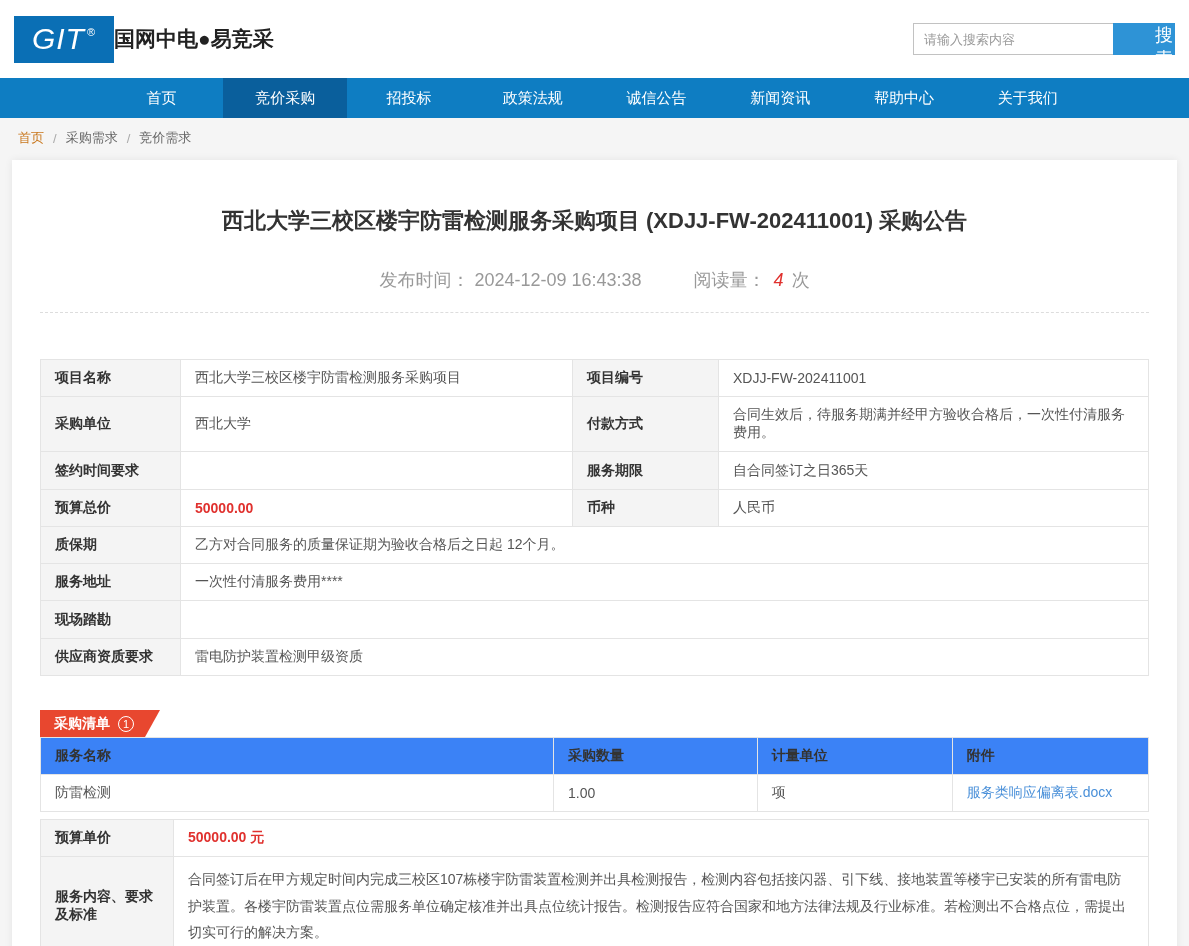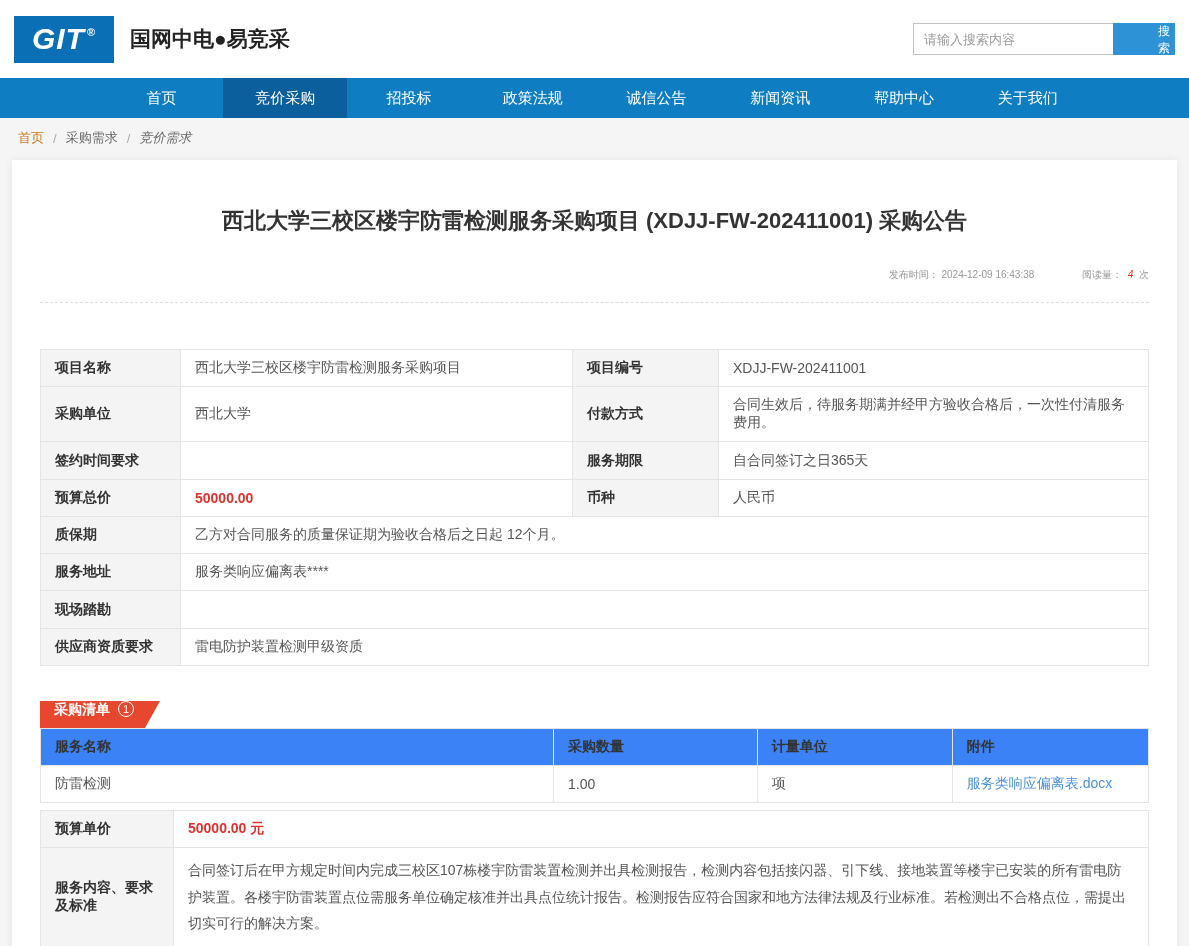--- a/index.html
+++ b/index.html
@@ -16,7 +16,7 @@
   .logo {
     width: 100px; height: 47px; background: #0a6fb5; color: #fff;
     display: flex; align-items: center; justify-content: center;
-    font-style: italic; font-weight: bold; font-size: 30px; letter-spacing: 1px;
+    font-style: italic; font-weight: normal; font-size: 30px; letter-spacing: 1px;
     cursor: pointer; text-decoration: none;
   }
   .logo sup { font-size: 11px; font-style: normal; margin-left: 2px; margin-top: -14px; }

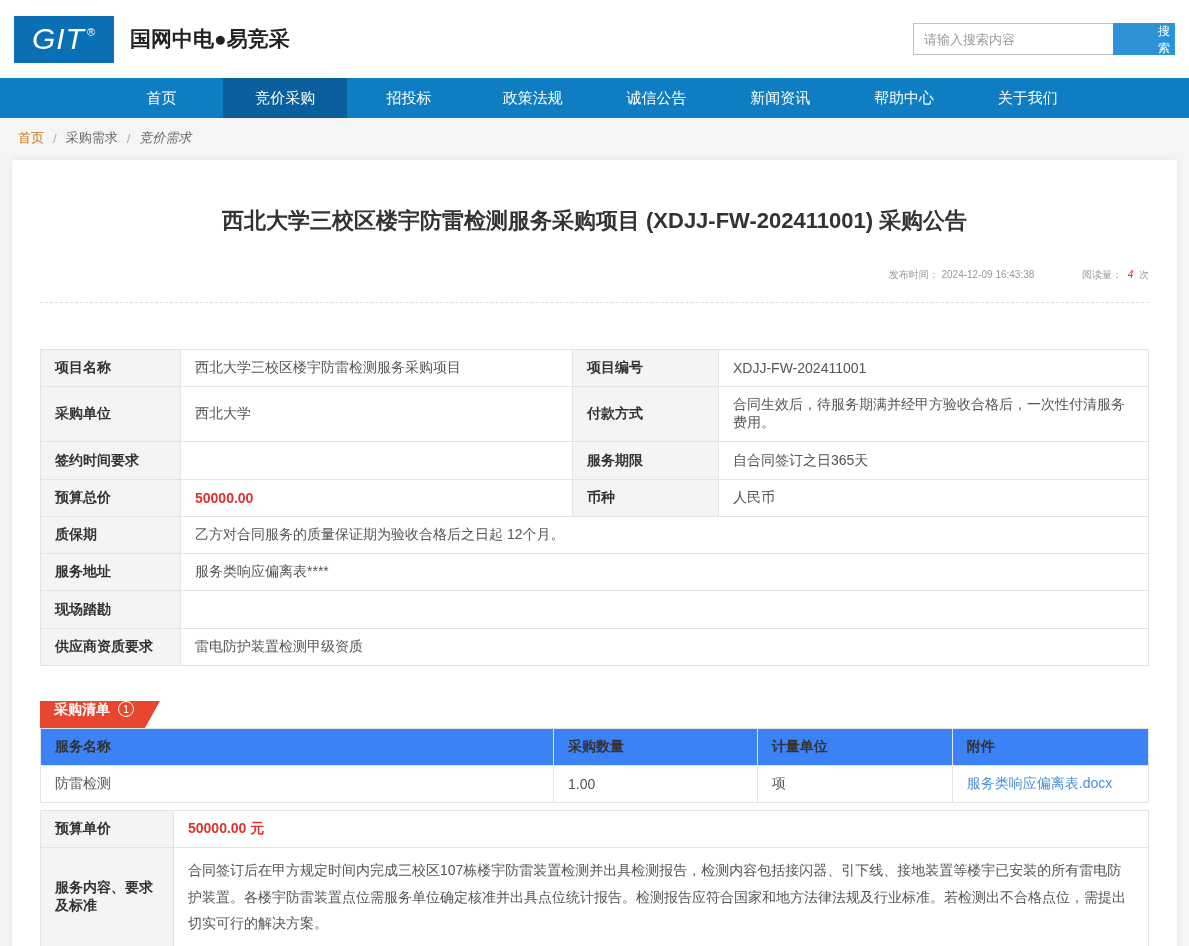--- a/index.html
+++ b/index.html
@@ -20,7 +20,7 @@
     cursor: pointer; text-decoration: none;
   }
   .logo sup { font-size: 11px; font-style: normal; margin-left: 2px; margin-top: -14px; }
-  .brand { font-size: 21px; font-weight: 700; margin-left: 16px; color: #222; }
+  .brand { font-size: 21px; font-weight: 700; color: #222; }
   .search-box { margin-left: auto; display: flex; }
   .search-input {
     width: 200px; height: 32px; border: 1px solid #c2c2c2; border-right: none;

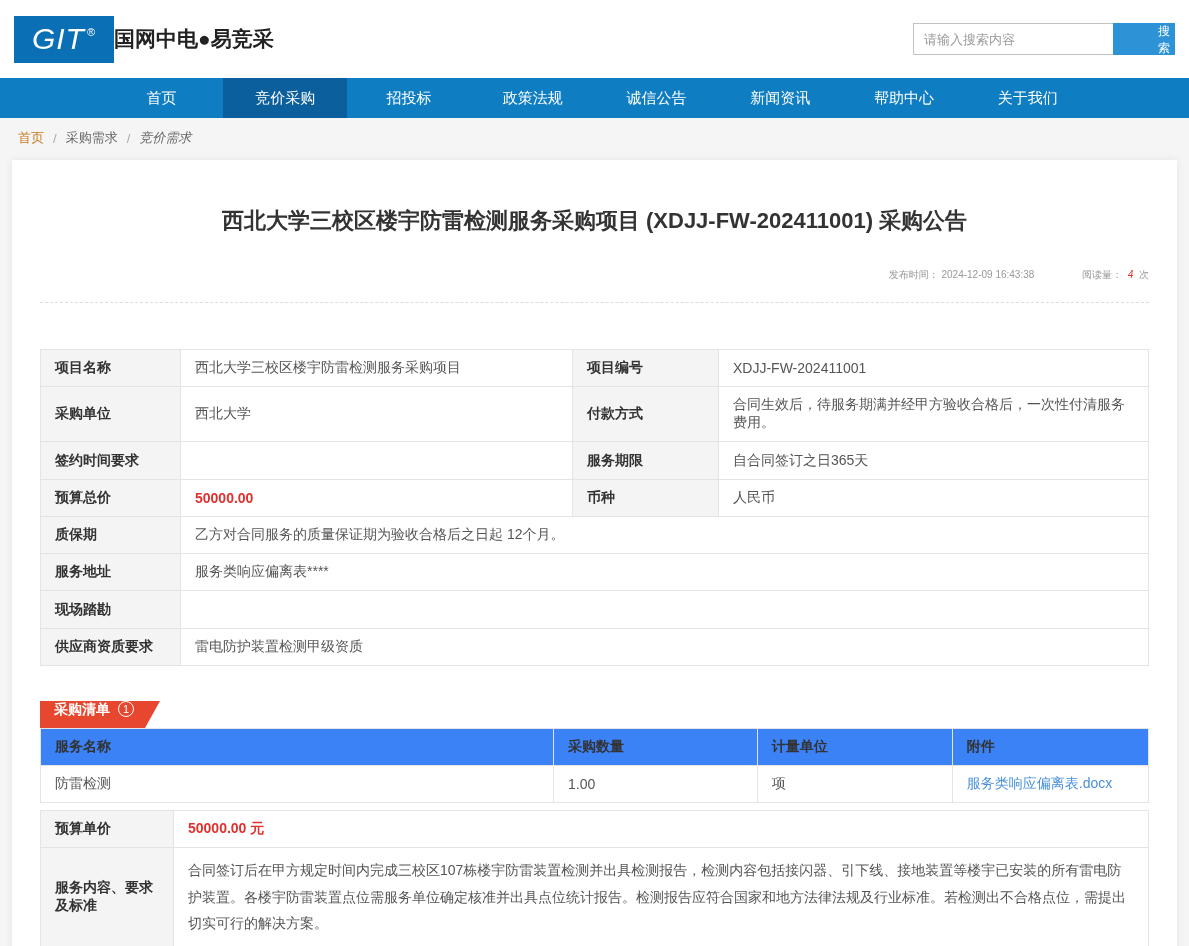--- a/index.html
+++ b/index.html
@@ -30,7 +30,7 @@
   .search-input::placeholder { color: #999; }
   .search-btn {
     width: 62px; height: 32px; background: #2e93d6; border: none; color: #fff;
-    font-size: 12px; cursor: pointer; font-family: "Liberation Sans", "DejaVu Sans", sans-serif; padding-left: 40px;
+    font-size: 18px; cursor: pointer; font-family: "Liberation Sans", "DejaVu Sans", sans-serif; padding-left: 40px;
   }
 
   

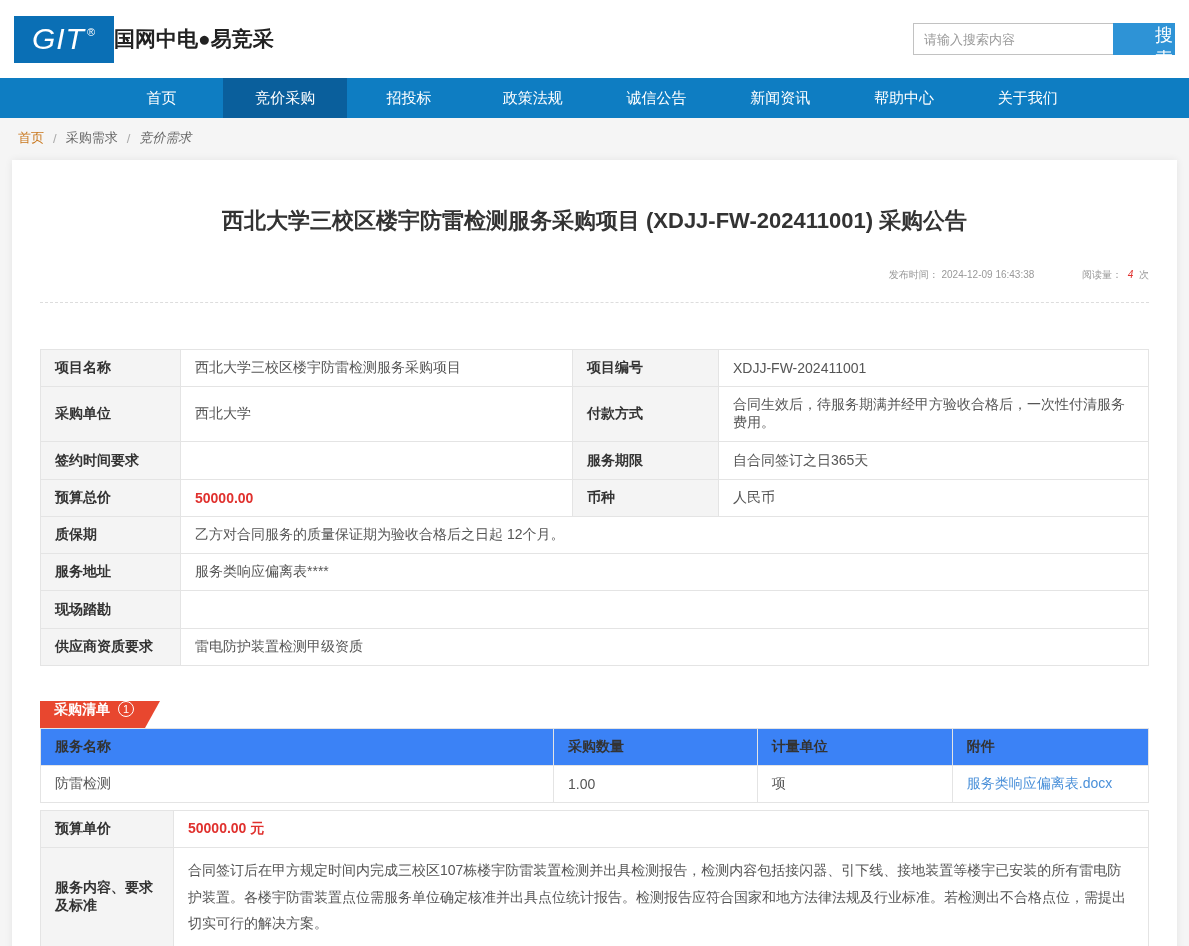--- a/index.html
+++ b/index.html
@@ -46,7 +46,7 @@
   .breadcrumb { height: 40px; display: flex; align-items: center; padding: 0 18px; font-size: 13px; gap: 9px; }
   .crumb { color: #666; text-decoration: none; cursor: pointer; }
   .crumb.home { color: #c9781e; }
-  .crumb.current { cursor: default; font-style: italic; }
+  .crumb.current { cursor: default; }
   .sep { color: #aaa; }
 
   

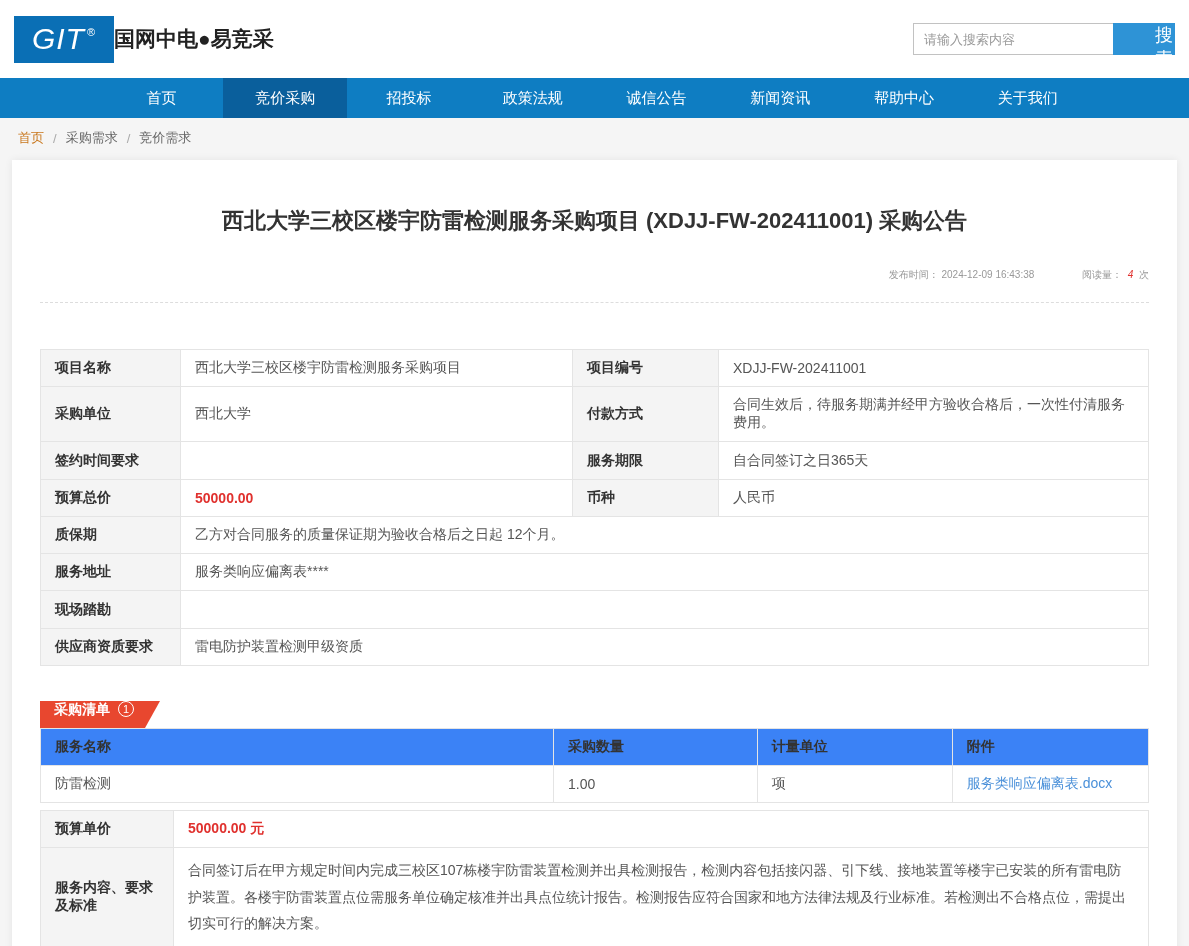--- a/index.html
+++ b/index.html
@@ -56,7 +56,7 @@
     padding: 46px 28px 36px;
   }
   .page-title { text-align: center; font-size: 22px; font-weight: 700; color: #333; }
-  .meta { text-align: right; margin-top: 32px; font-size: 10px; color: #999; }
+  .meta { text-align: center; margin-top: 32px; font-size: 18px; color: #999; }
   .meta .gap { display: inline-block; width: 42px; }
   .views-count { color: #e0312e; font-style: italic; padding: 0 3px; }
   .divider { border-bottom: 1px dashed #ddd; margin-top: 20px; }

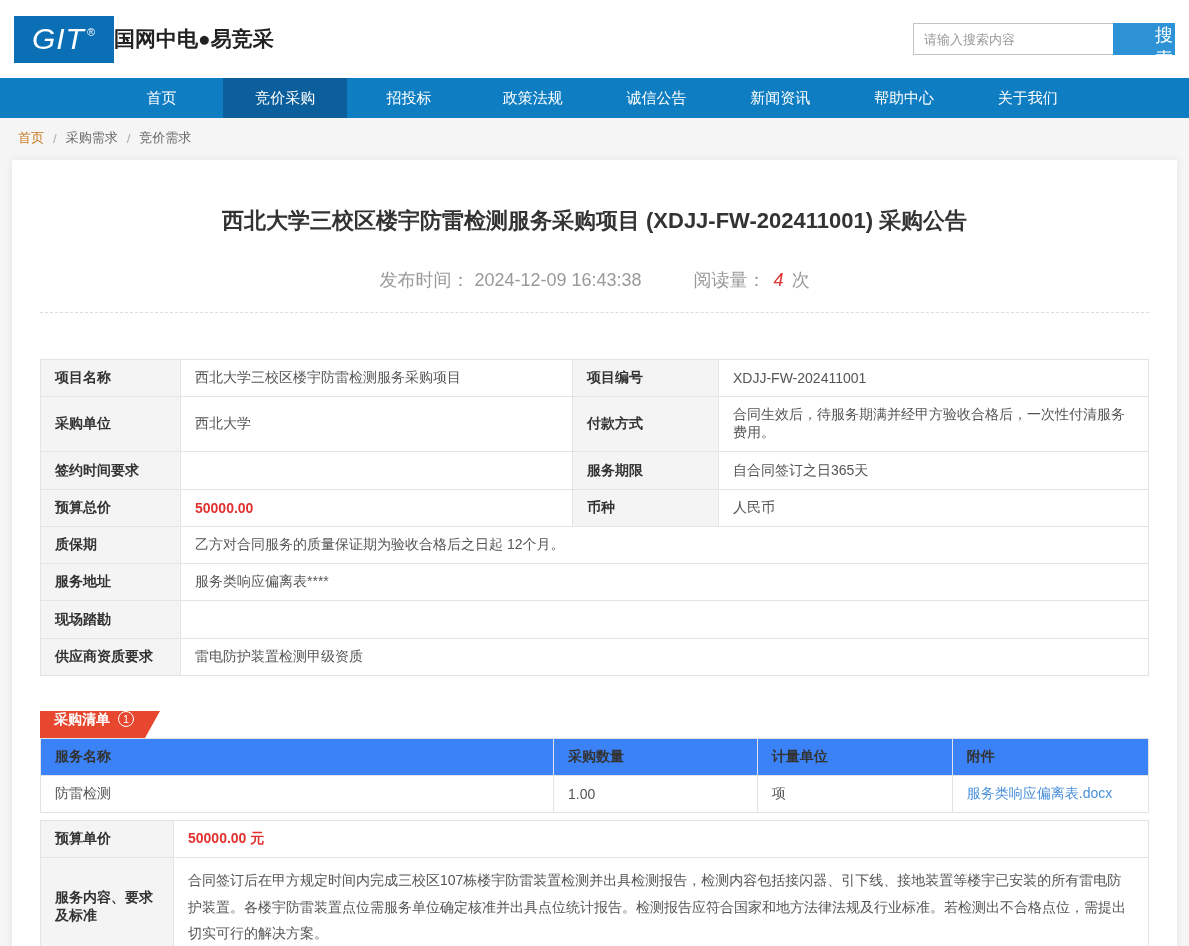--- a/index.html
+++ b/index.html
@@ -182,7 +182,7 @@
     </tr>
     <tr>
       <td class="lbl">服务地址</td>
-      <td class="val" colspan="3">服务类响应偏离表****</td>
+      <td class="val" colspan="3">一次性付清服务费用****</td>
     </tr>
     <tr>
       <td class="lbl">现场踏勘</td>

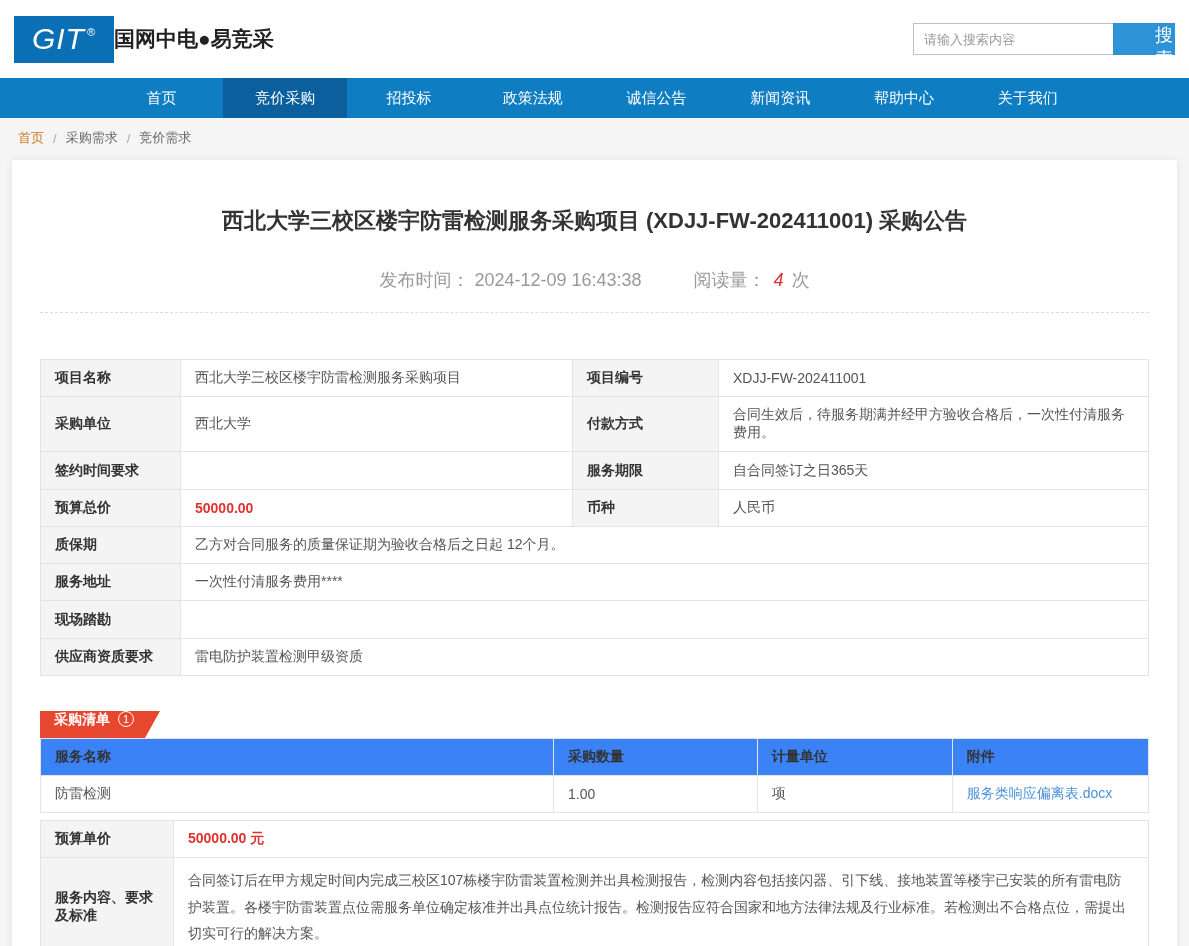--- a/index.html
+++ b/index.html
@@ -77,7 +77,7 @@
   
   .badge-row { margin-top: 34px; }
   .badge {
-    display: inline-flex; align-items: flex-start; background: #e8472f; color: #fff;
+    display: inline-flex; align-items: center; background: #e8472f; color: #fff;
     font-size: 14px; font-weight: 700; height: 27px; padding: 0 26px 0 14px;
     clip-path: polygon(0 0, 100% 0, calc(100% - 15px) 100%, 0 100%);
   }

